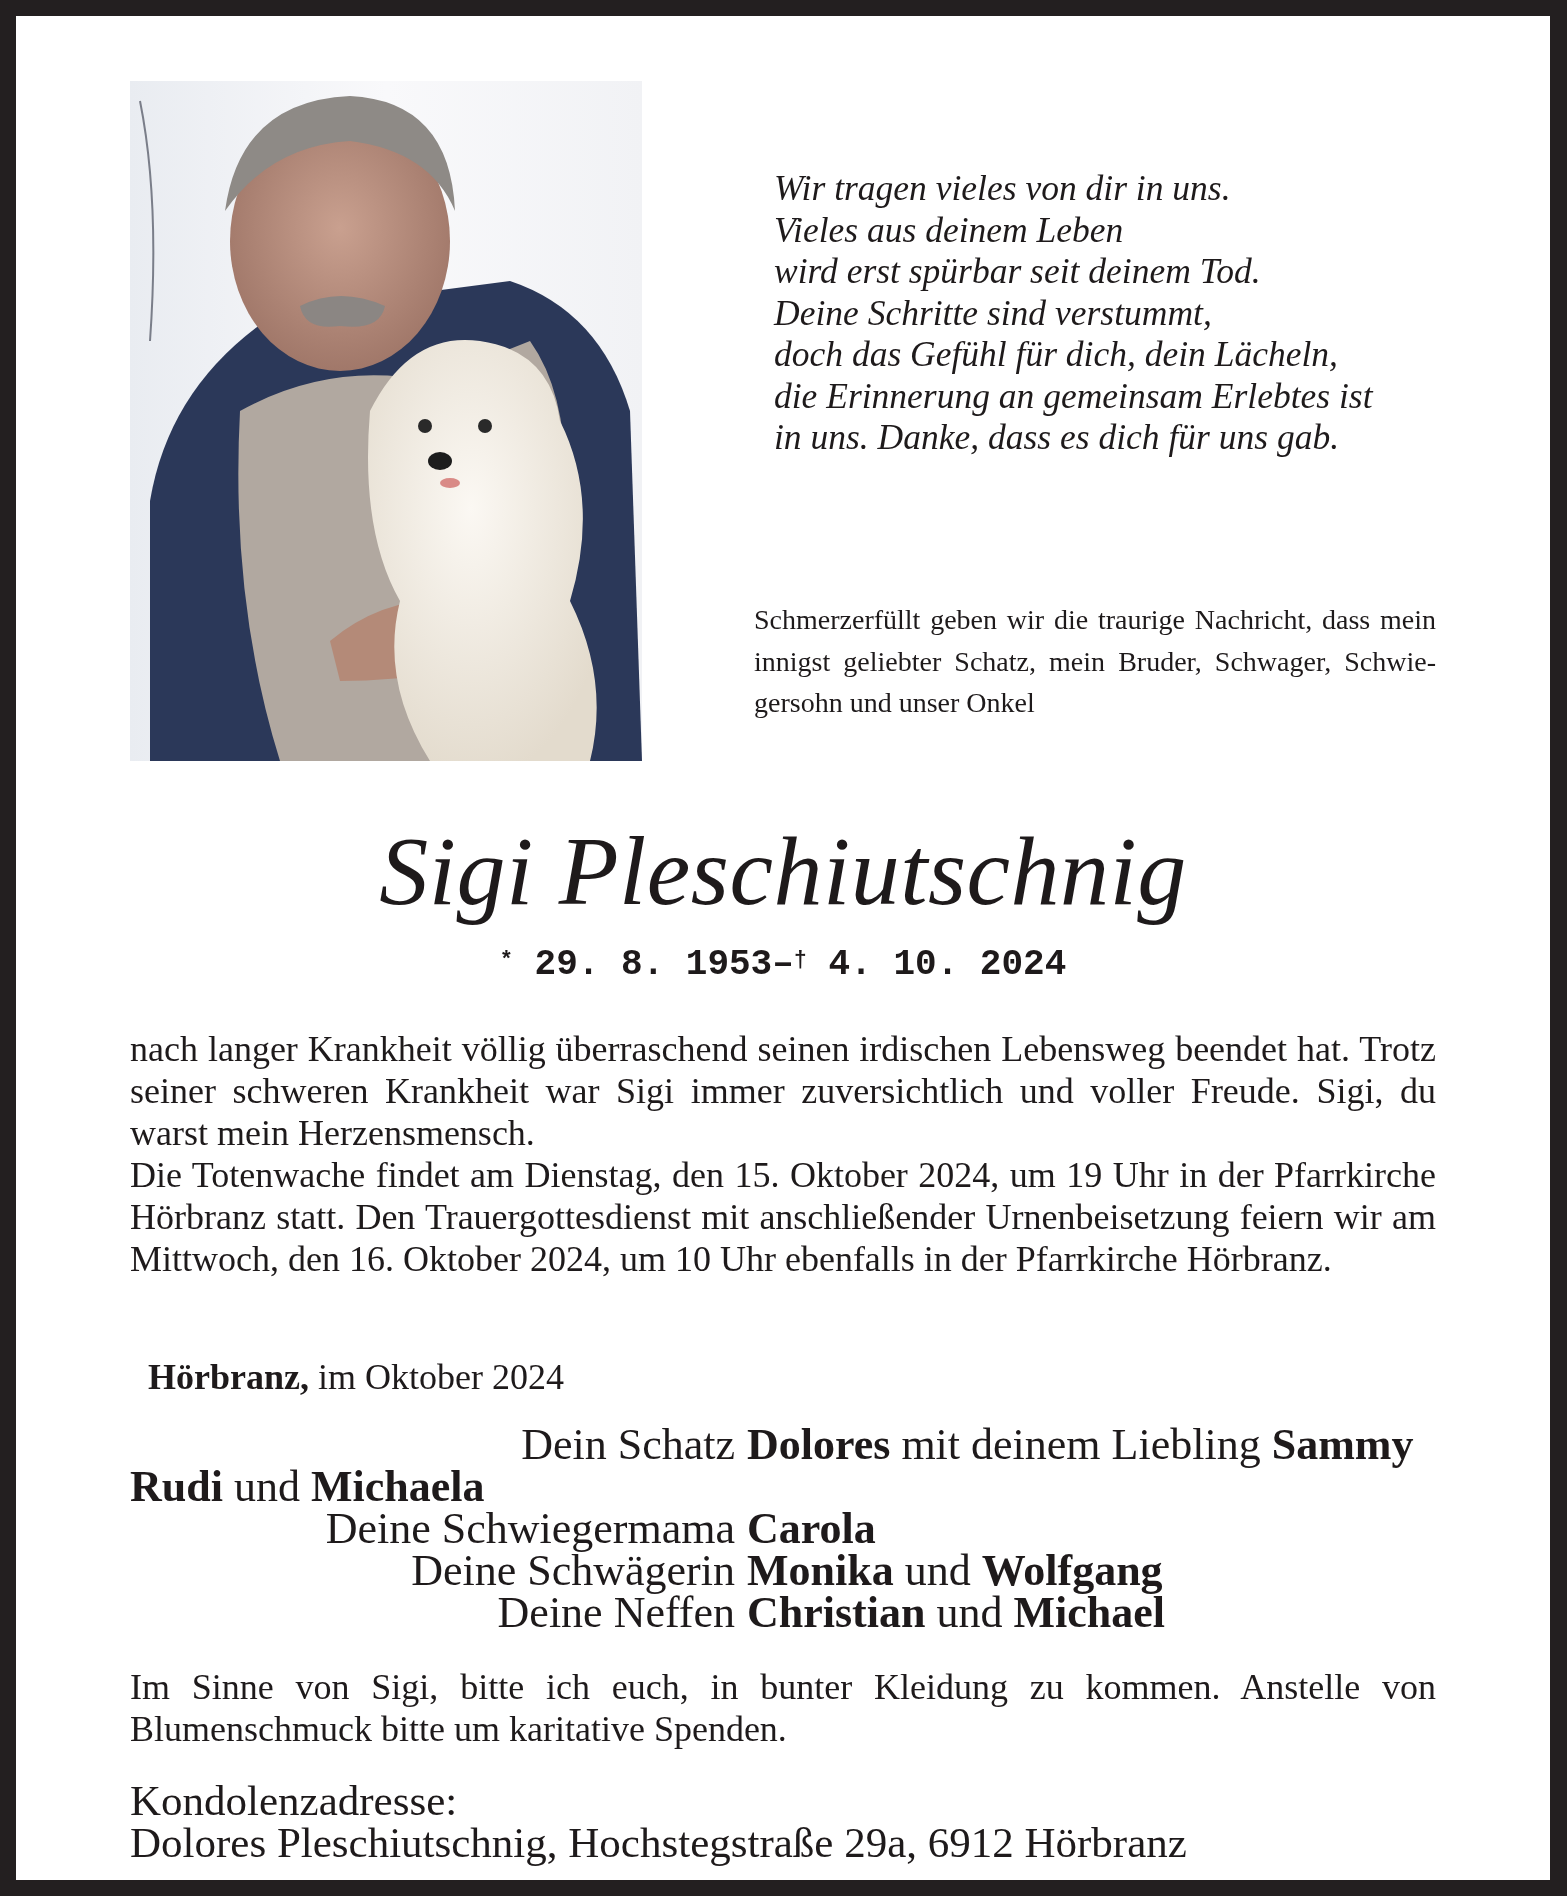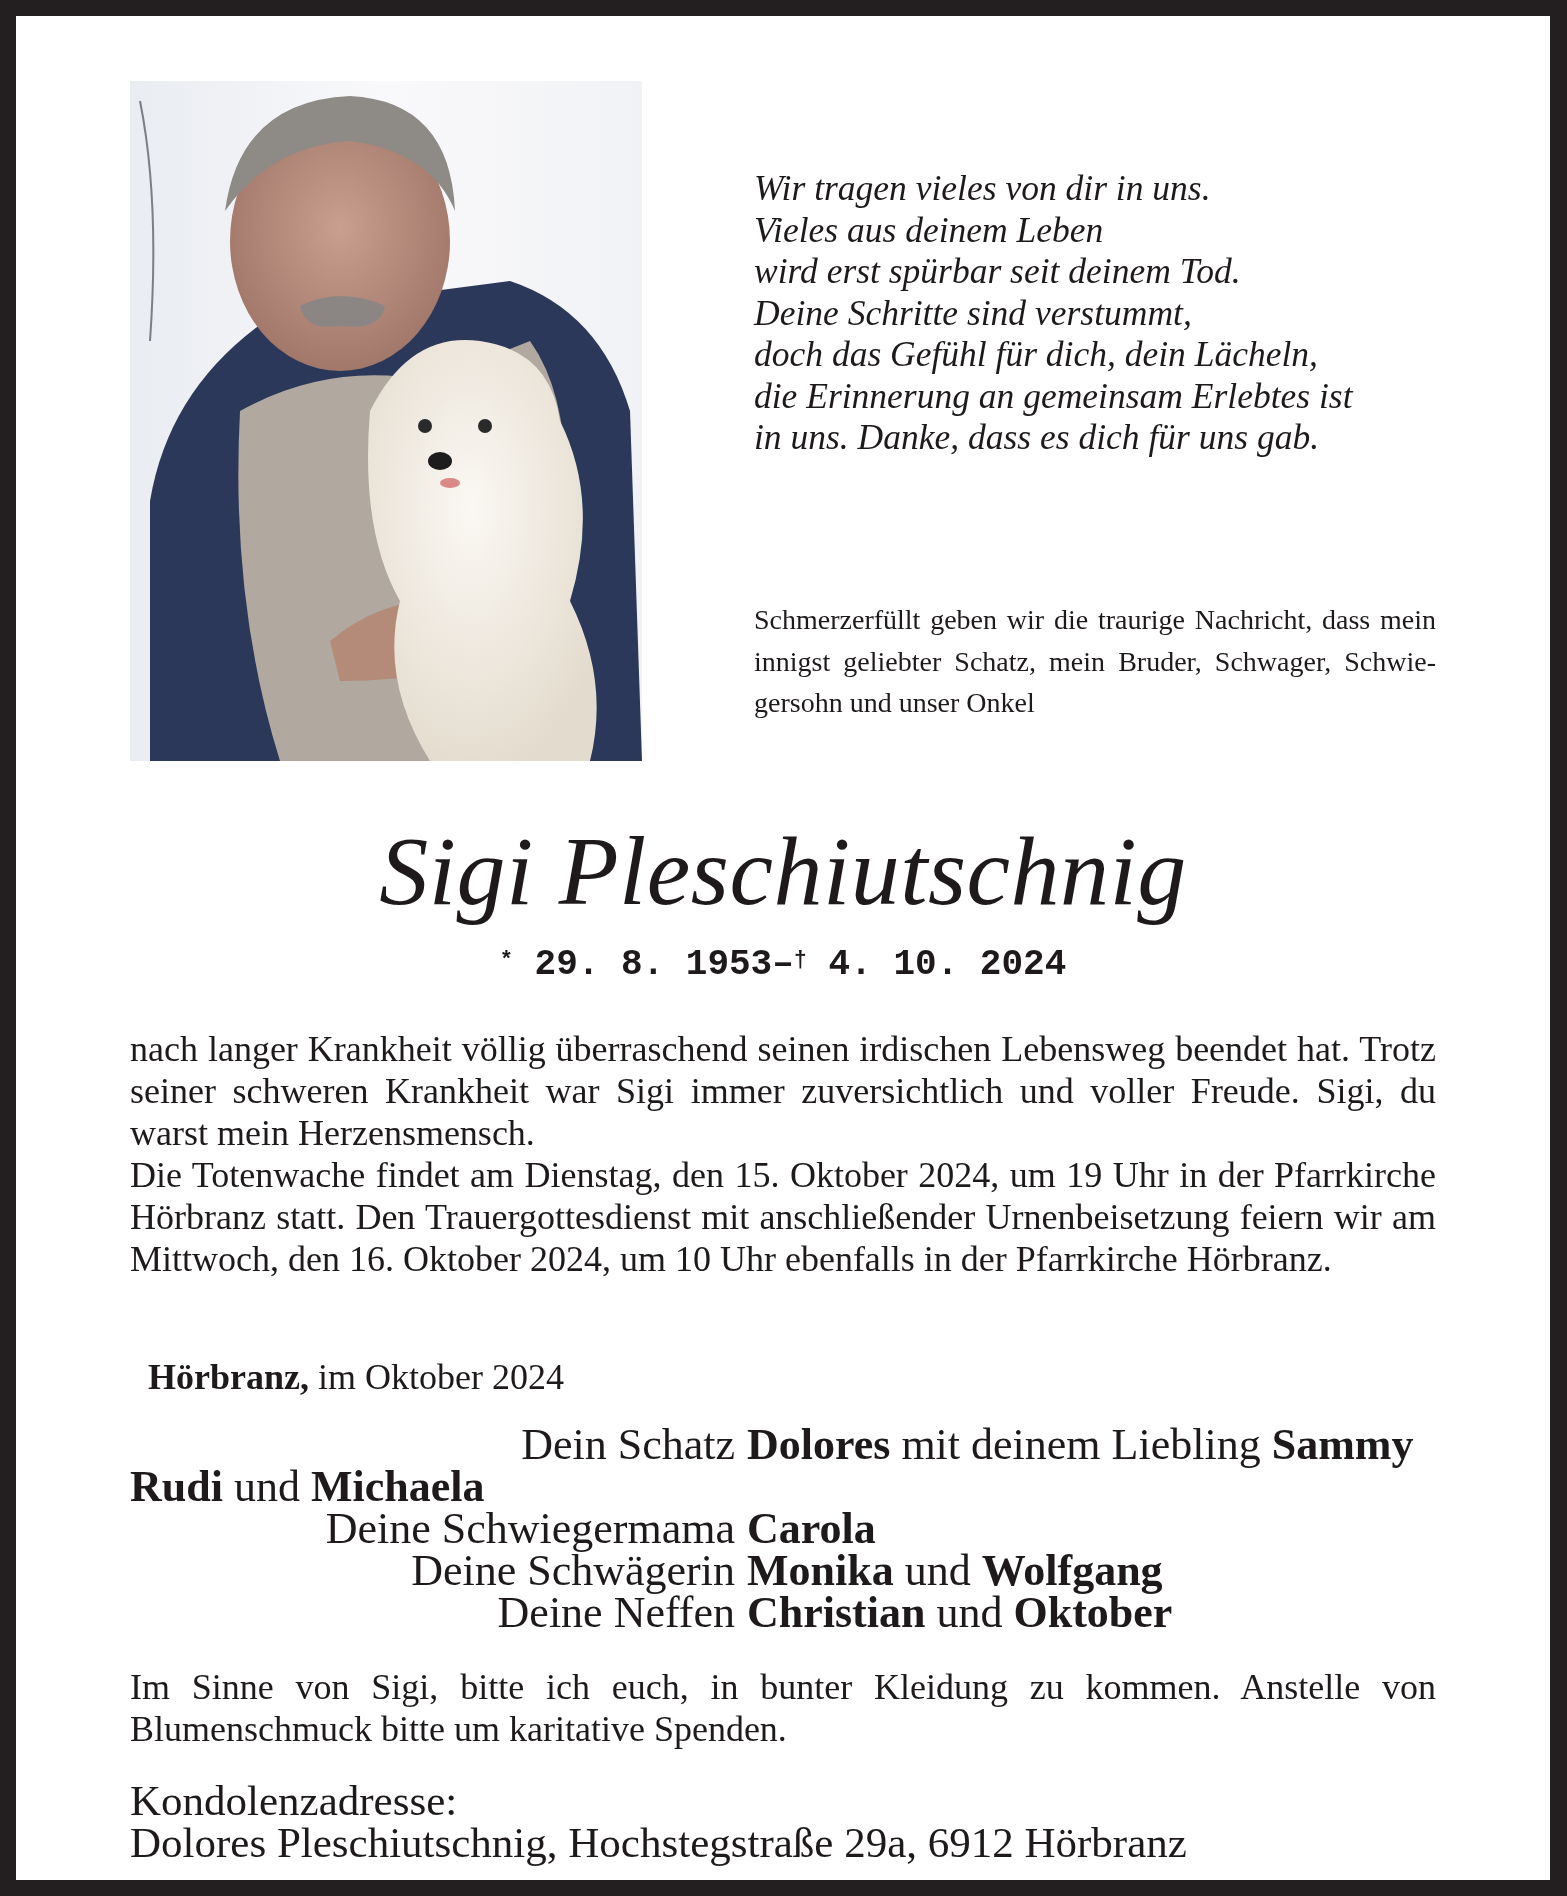--- a/index.html
+++ b/index.html
@@ -36,7 +36,7 @@
     line-height: 41.5px;
     color: #1e1a1b;
   }
-  .poem div { white-space: nowrap; }
+  .poem div { white-space: nowrap; margin-left: 20px; }
 
   .intro {
     position: absolute;

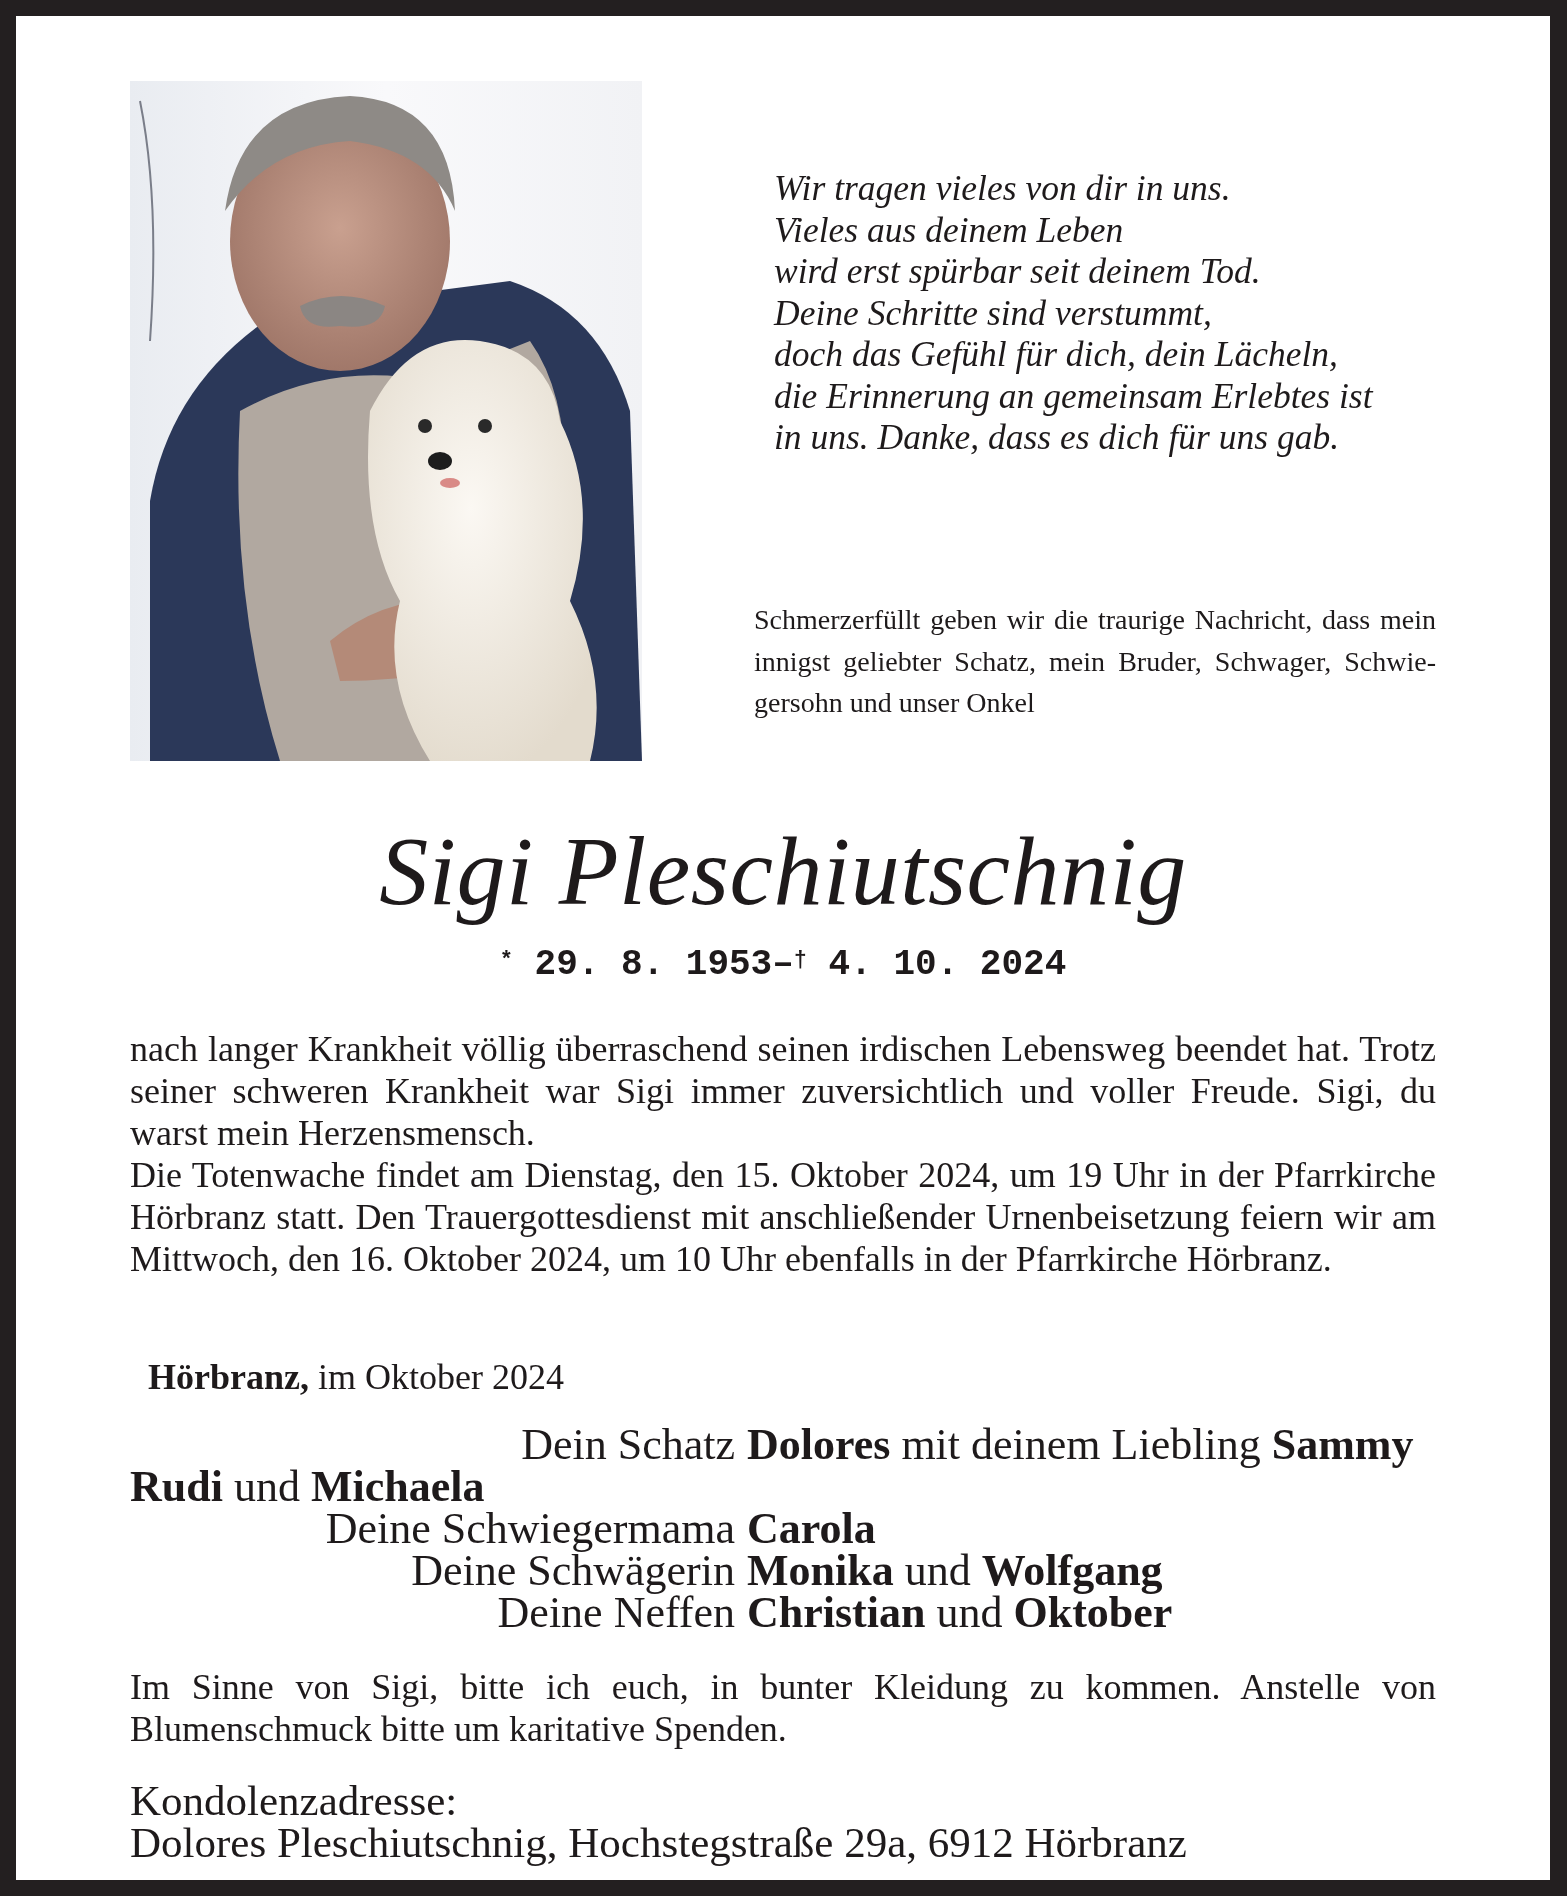--- a/index.html
+++ b/index.html
@@ -229,7 +229,7 @@
       <div class="sig-names">
         <b>Christian</b>
         <span>und</span>
-        <b>Oktober</b>
+        <b>Michael</b>
       </div>
     </div>
   </div>

